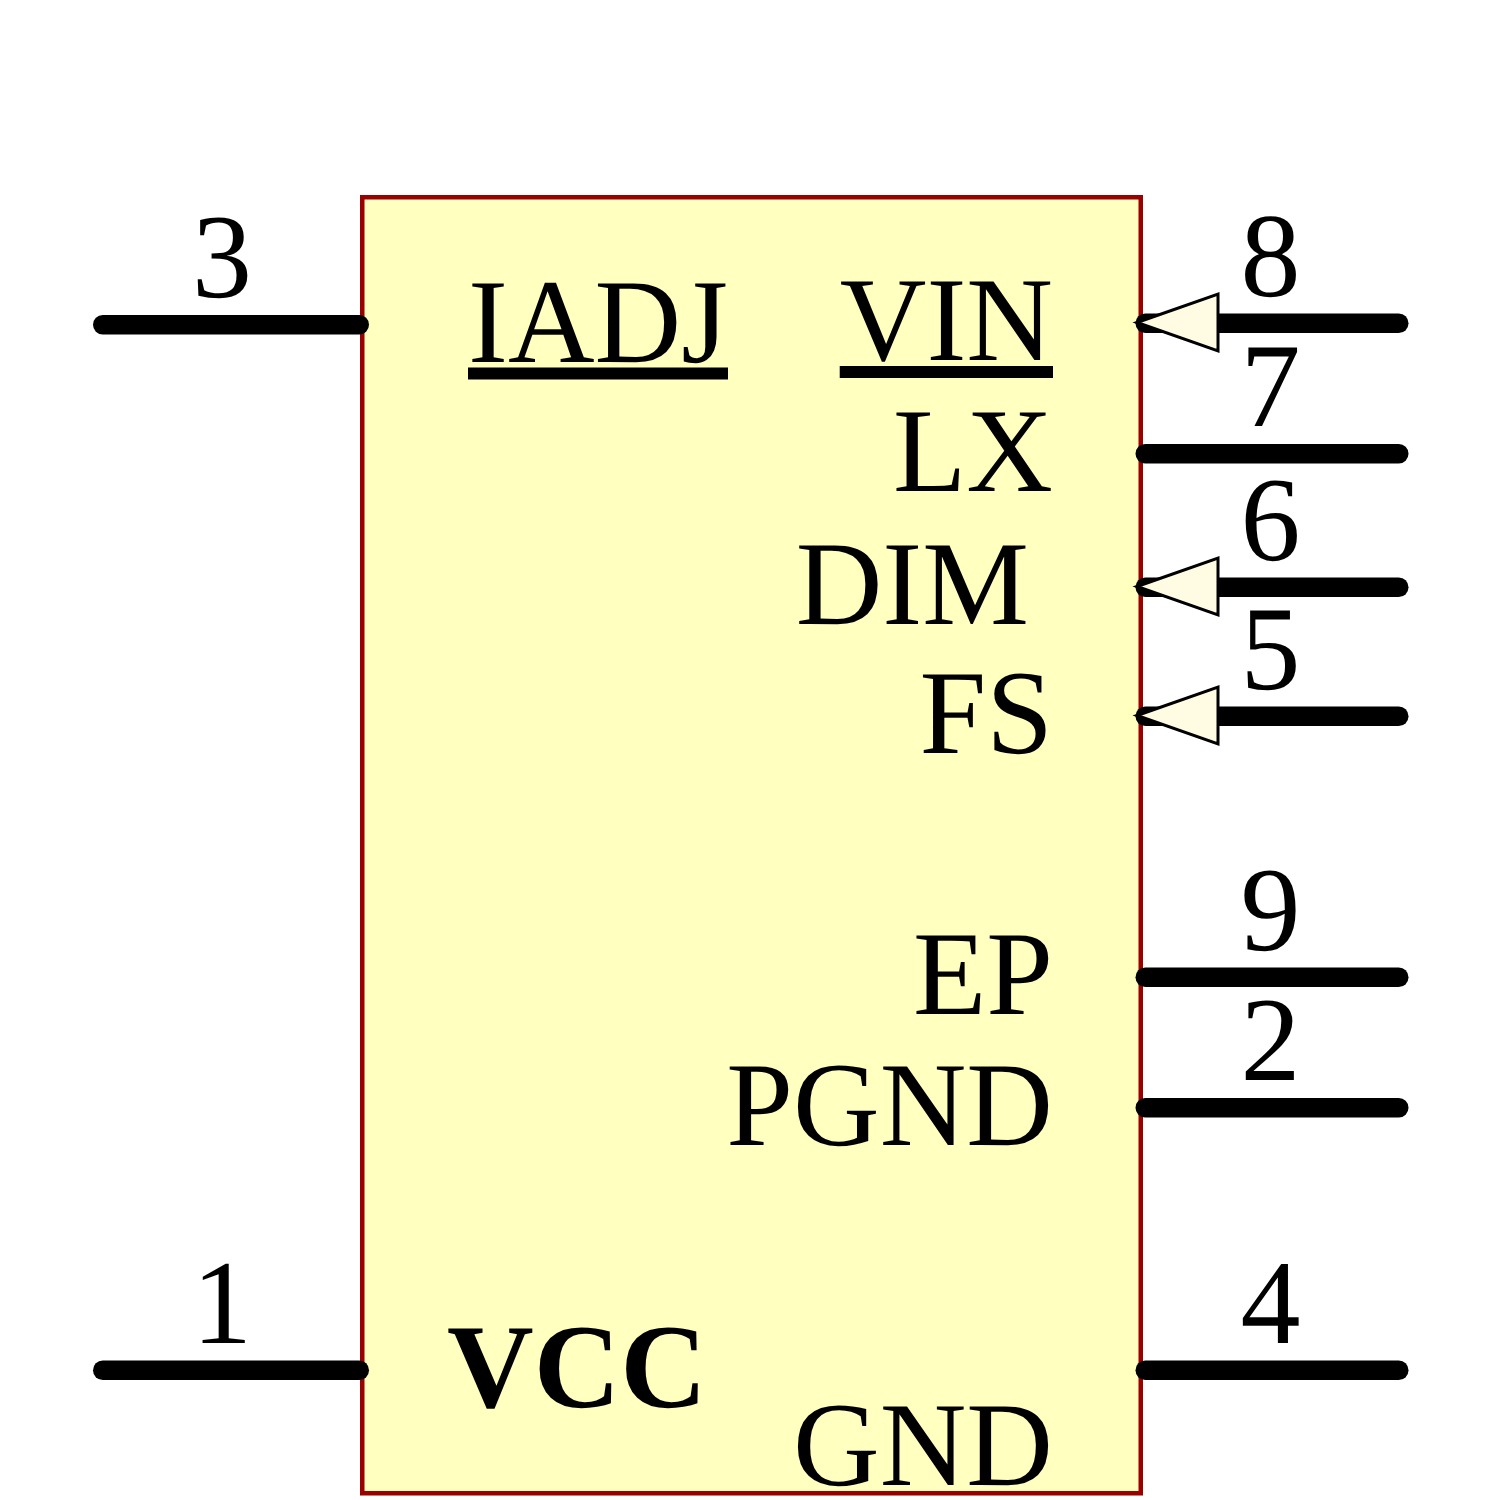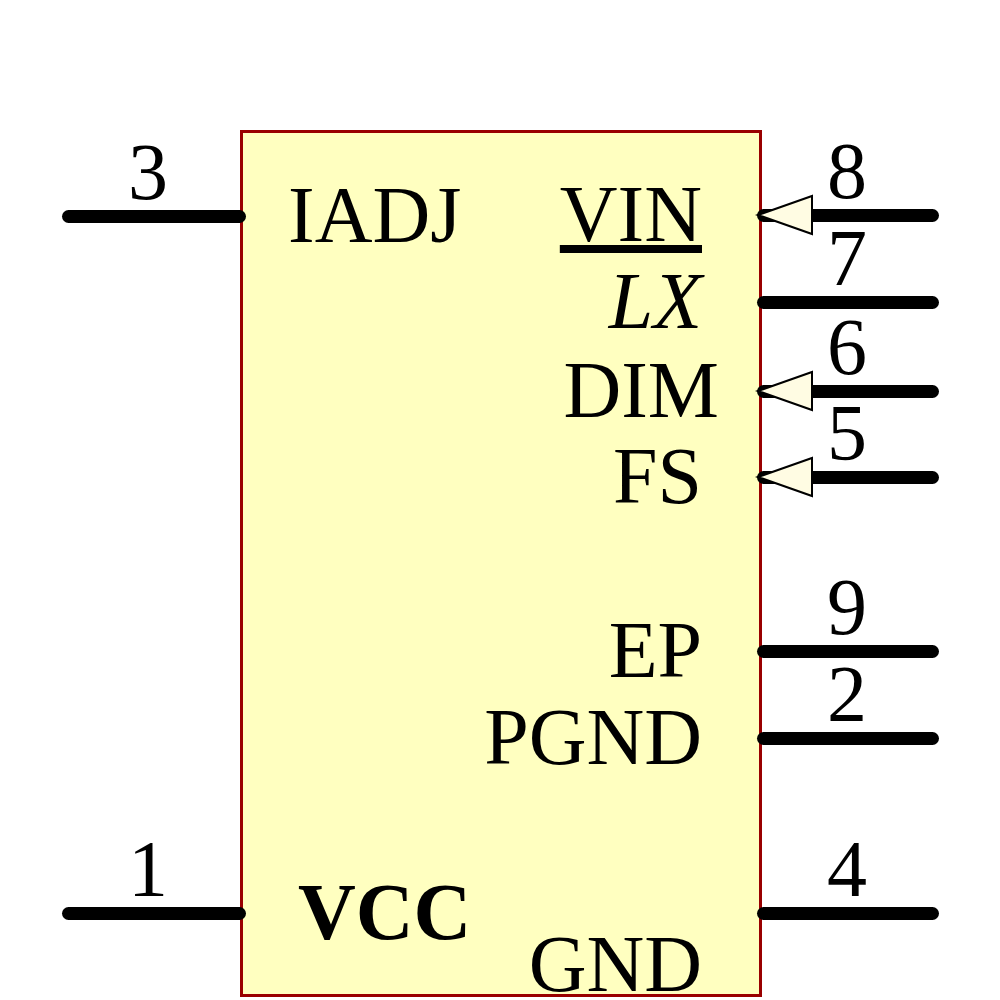--- a/index.html
+++ b/index.html
@@ -60,7 +60,7 @@
   <div id="pin-layer">
       <div class="wire" style="left: 62px; width: 184px; top: 209.5px;"></div>
       <div class="pin-number" style="left: 148px; top: 132px;">3</div>
-      <div class="pin-label" style="top: 175px; left: 288px;">IADJ</div>
+      <div class="pin-label" style="top: 175px; left: 312px; text-decoration: underline;">IADJ</div>
       <div class="wire" style="left: 757px; width: 182px; top: 208.5px;"></div>
       <svg width="56" height="42" viewBox="0 0 56 42" class="arrow" style="left: 757px; top: 194px;">
         <polygon points="1,21 55,2 55,40" fill="#FFFCE3" stroke="#000000" stroke-width="2"></polygon>

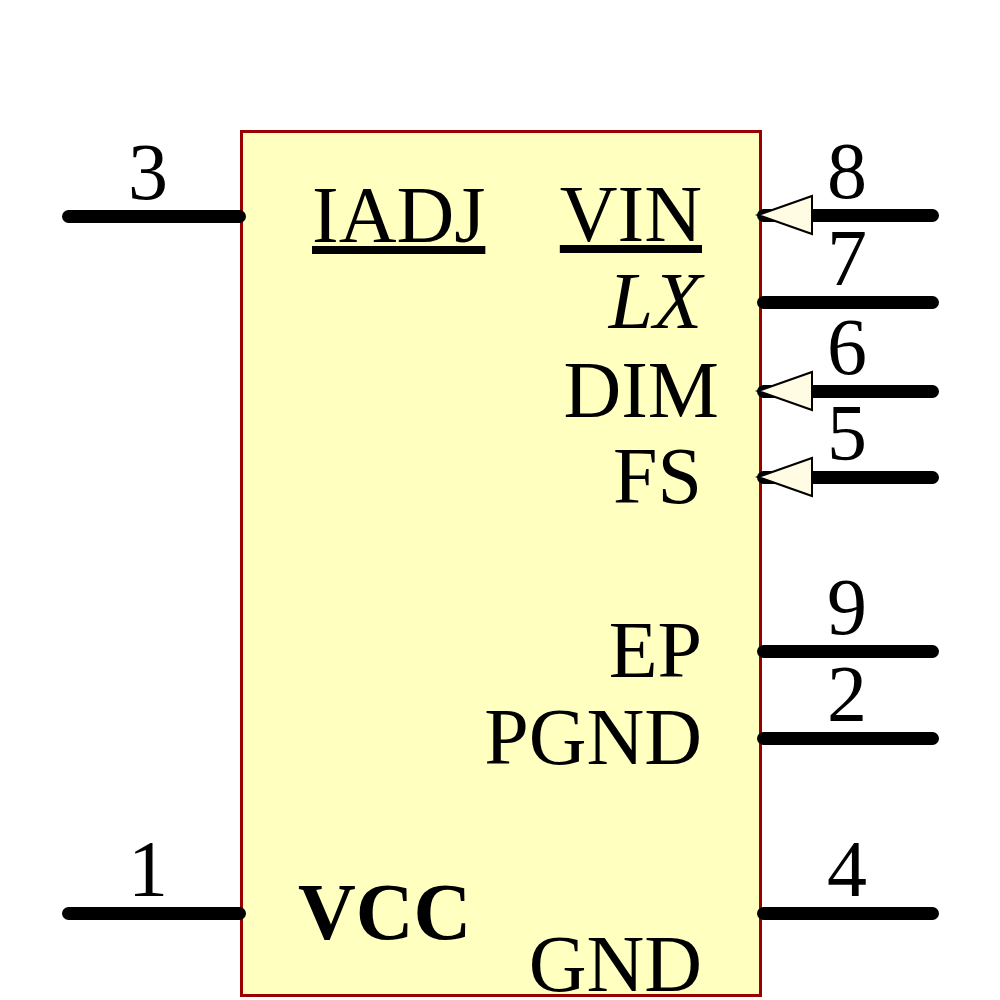--- a/index.html
+++ b/index.html
@@ -69,7 +69,7 @@
       <div class="pin-label" style="top: 174px; right: 298px; text-decoration: underline;">VIN</div>
       <div class="wire" style="left: 757px; width: 182px; top: 295.5px;"></div>
       <div class="pin-number" style="left: 847px; top: 218px;">7</div>
-      <div class="pin-label" style="top: 261px; right: 298px; font-style: italic;">LX</div>
+      <div class="pin-label" style="top: 261px; right: 298px;">LX</div>
       <div class="wire" style="left: 757px; width: 182px; top: 384.5px;"></div>
       <svg width="56" height="42" viewBox="0 0 56 42" class="arrow" style="left: 757px; top: 370px;">
         <polygon points="1,21 55,2 55,40" fill="#FFFCE3" stroke="#000000" stroke-width="2"></polygon>

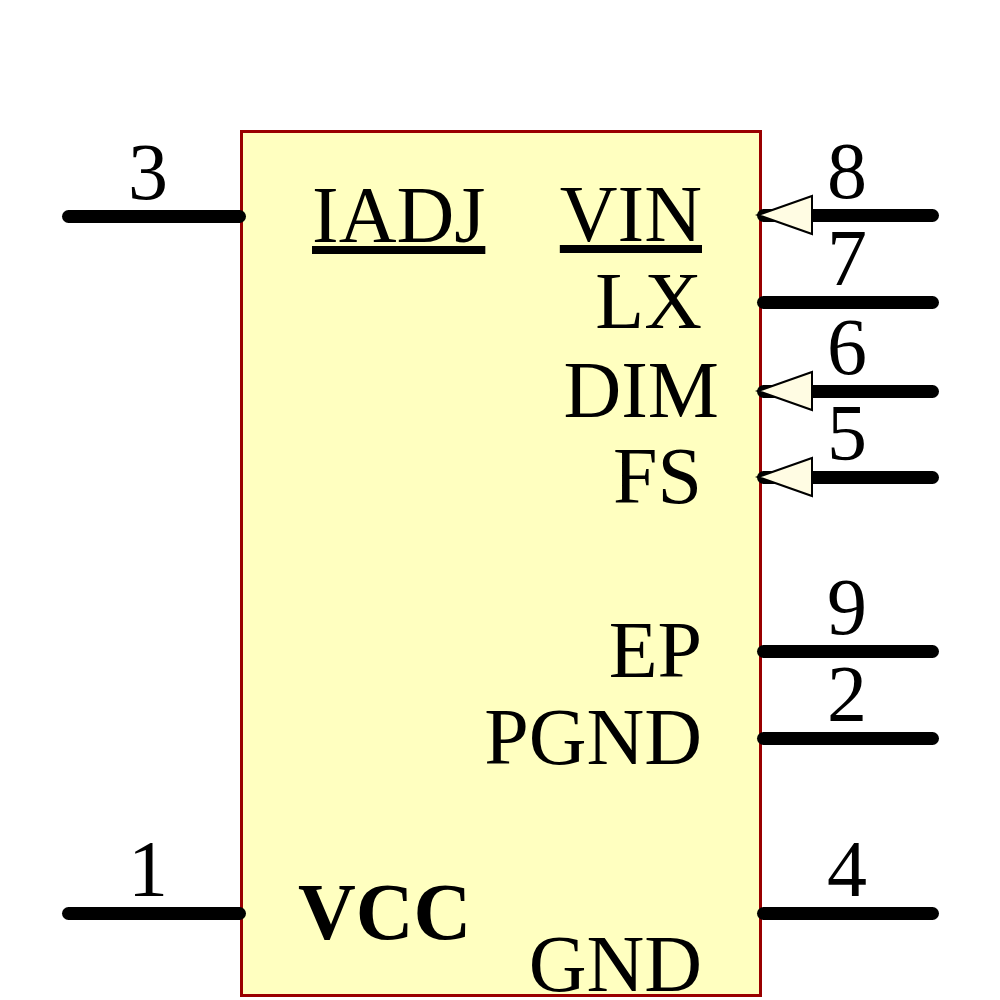--- a/index.html
+++ b/index.html
@@ -75,7 +75,7 @@
         <polygon points="1,21 55,2 55,40" fill="#FFFCE3" stroke="#000000" stroke-width="2"></polygon>
       </svg>
       <div class="pin-number" style="left: 847px; top: 307px;">6</div>
-      <div class="pin-label" style="top: 350px; right: 281px; text-align: right;">DIM</div>
+      <div class="pin-label" style="top: 350px; right: 314px; text-align: right;">DIM</div>
       <div class="wire" style="left: 757px; width: 182px; top: 470.5px;"></div>
       <svg width="56" height="42" viewBox="0 0 56 42" class="arrow" style="left: 757px; top: 456px;">
         <polygon points="1,21 55,2 55,40" fill="#FFFCE3" stroke="#000000" stroke-width="2"></polygon>

